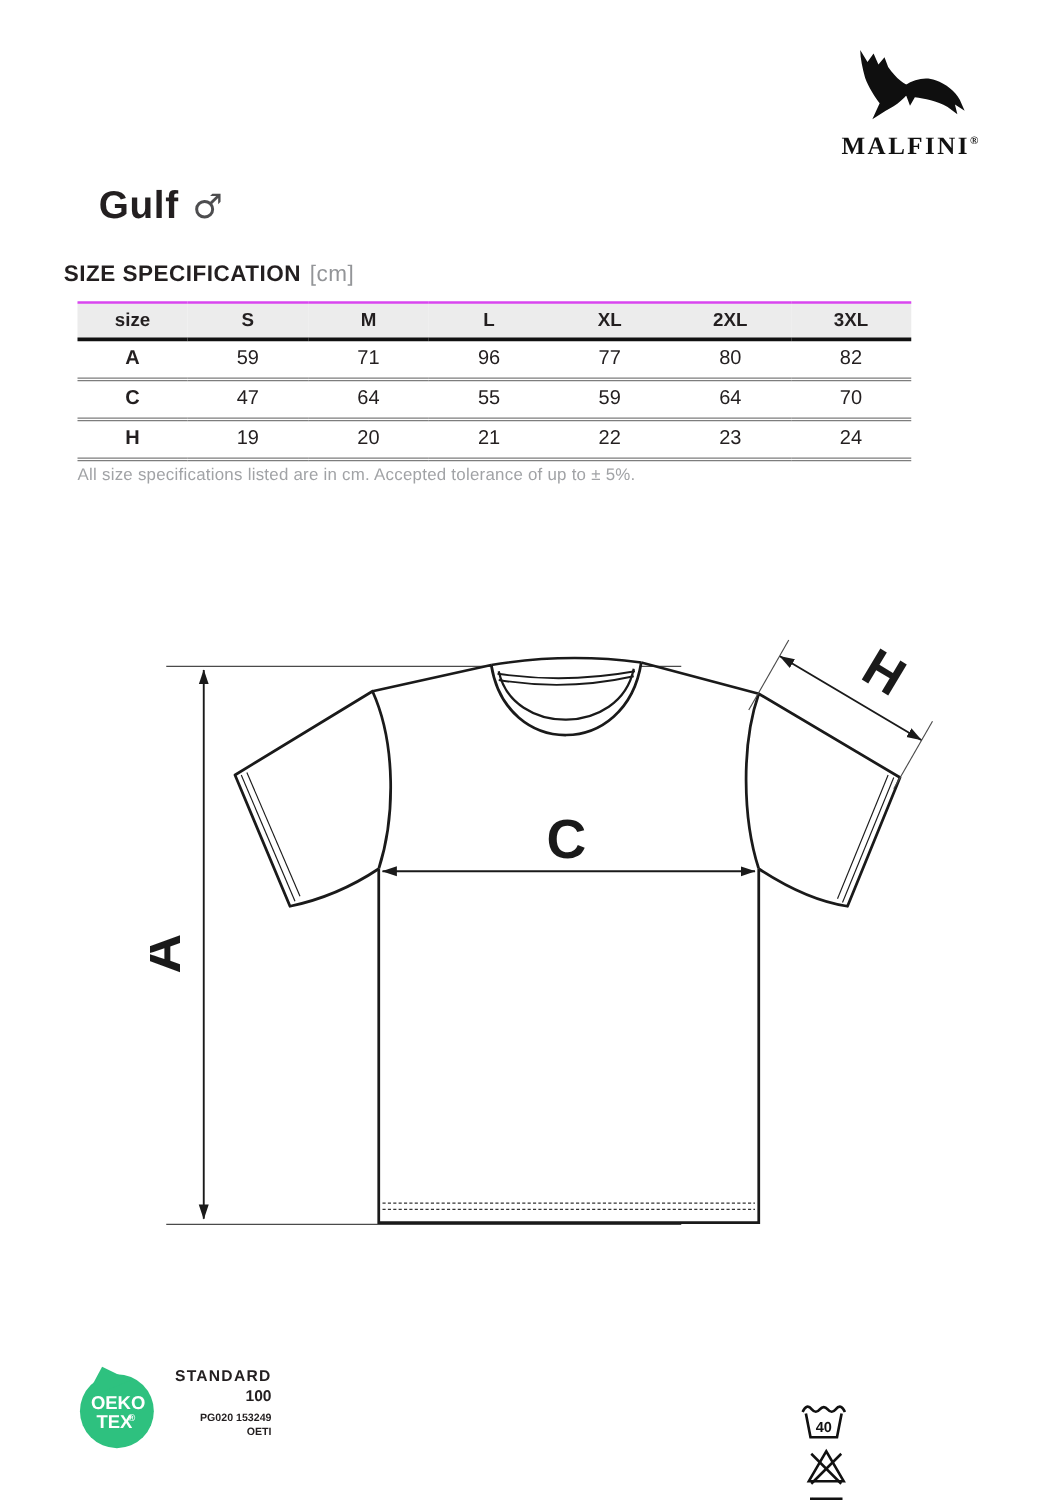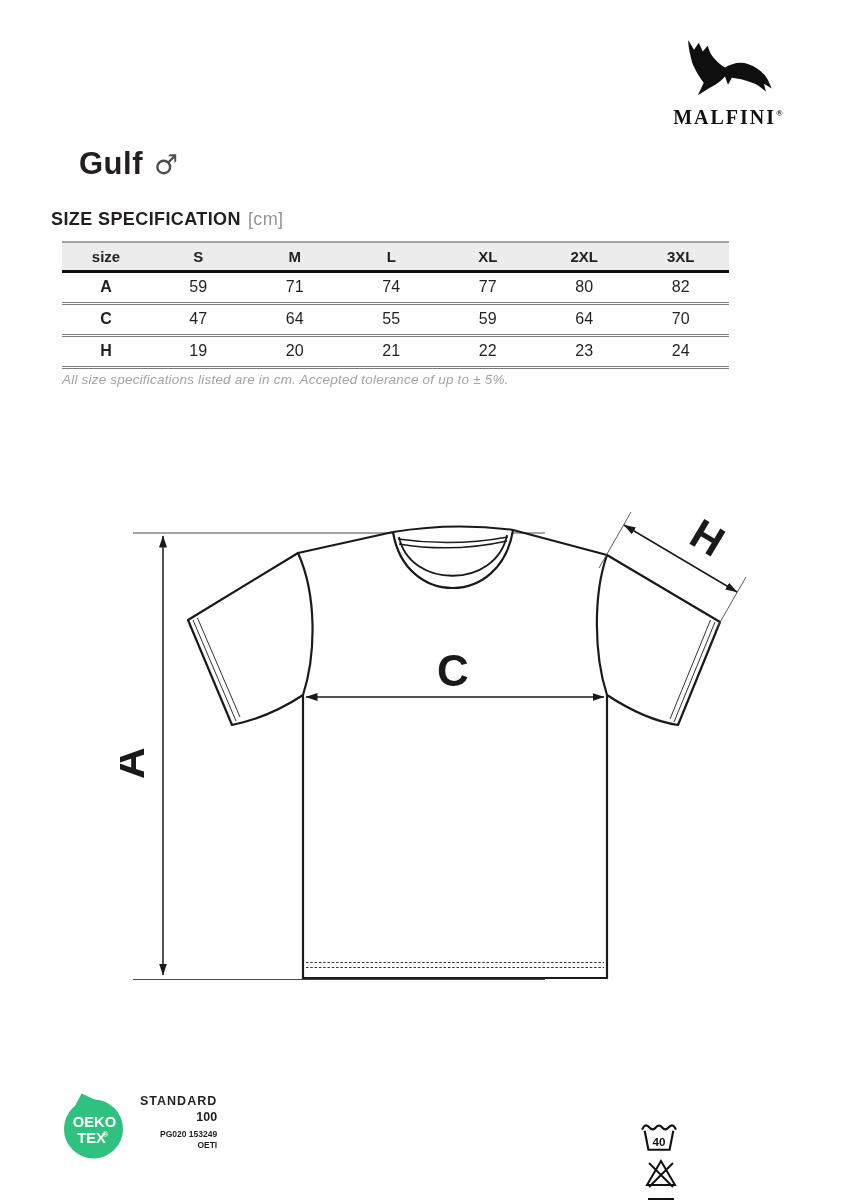--- a/index.html
+++ b/index.html
@@ -31,7 +31,7 @@
   table.sizes th, table.sizes td { text-align:center; padding:0; }
   table.sizes thead tr { height:29px; background:#ececec; }
   table.sizes thead th { font-size:15px; font-weight:bold;
-       border-top:2px solid #a3a3a3; border-bottom:3px solid #111; }
+       border-top:2px solid #d946ef; border-bottom:3px solid #111; }
   table.sizes tbody tr { height:32px; }
   table.sizes tbody td { font-size:16px; border-bottom:3px double #7d7d7d; }
   table.sizes tbody td.rowlab { font-weight:bold; }

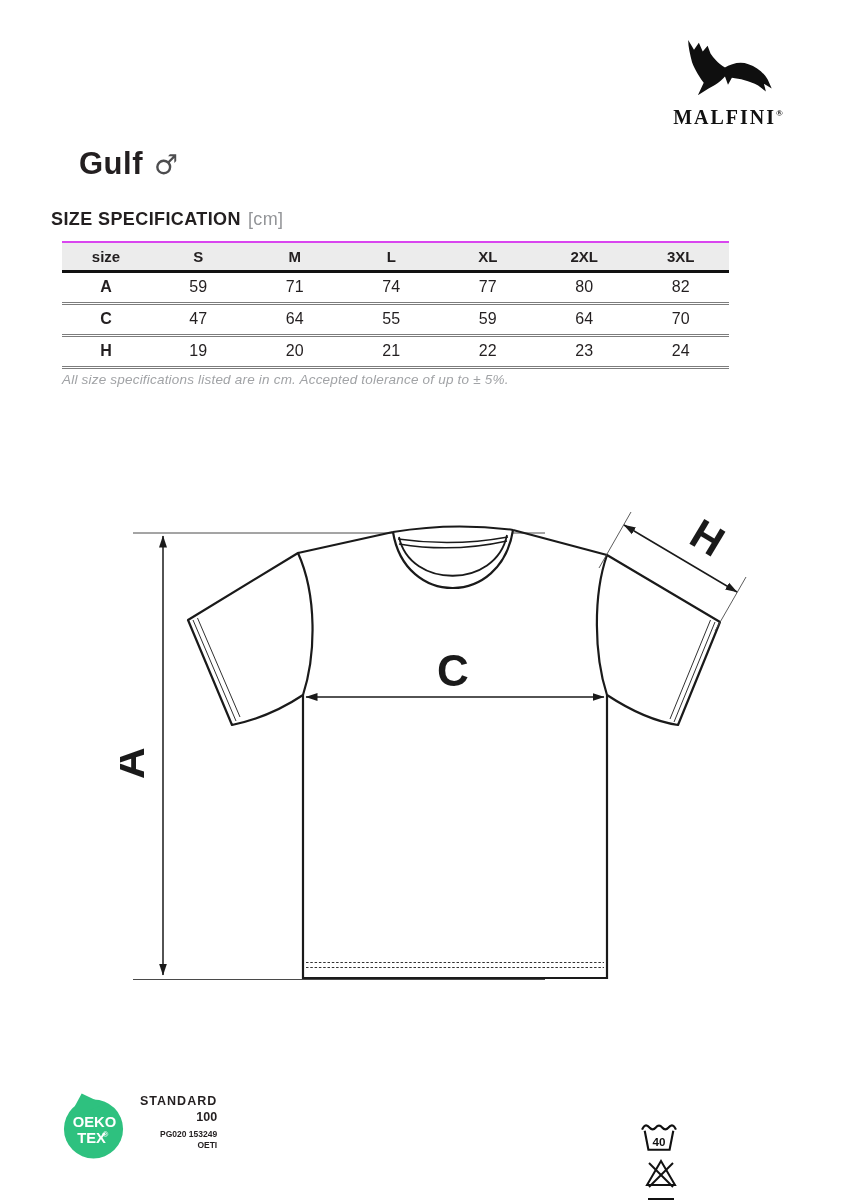--- a/index.html
+++ b/index.html
@@ -107,7 +107,7 @@
         <td class="rowlab">A</td>
         <td>59</td>
         <td>71</td>
-        <td>74</td>
+        <td>96</td>
         <td>77</td>
         <td>80</td>
         <td>82</td>

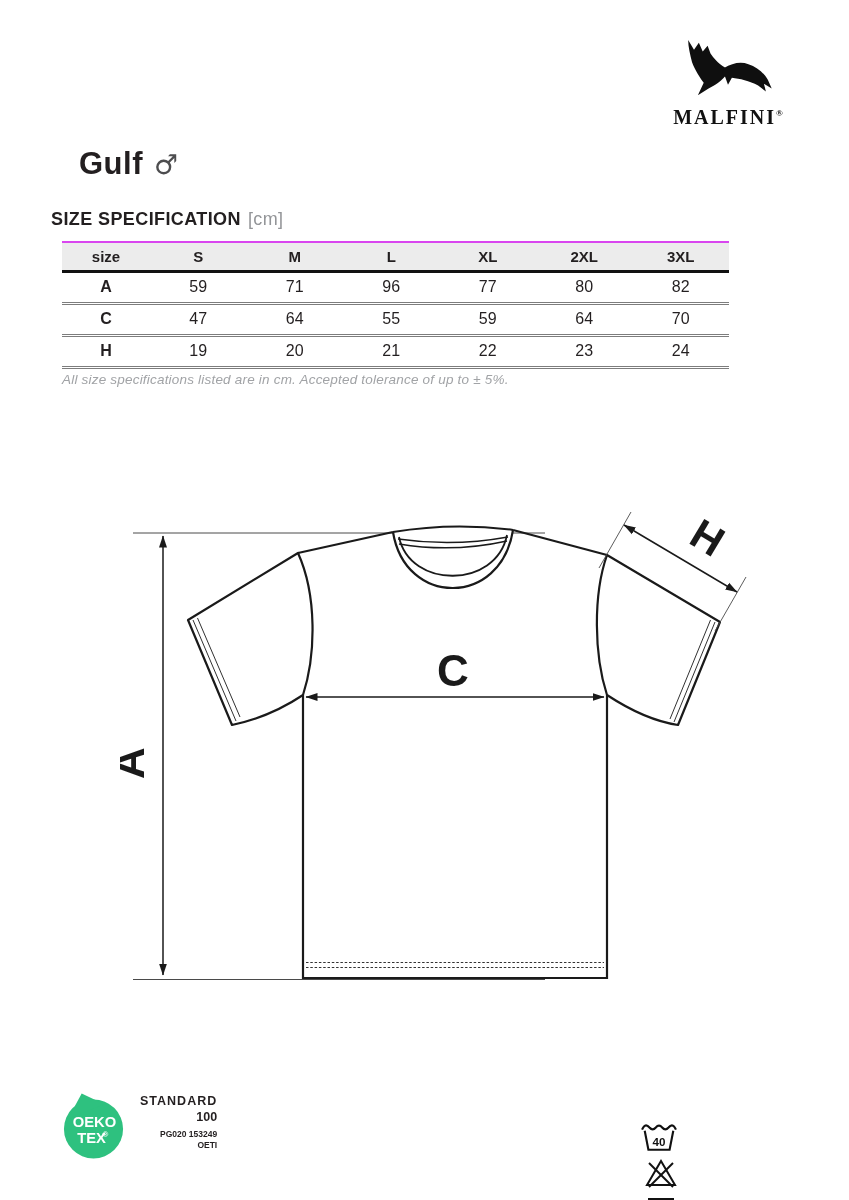--- a/index.html
+++ b/index.html
@@ -36,7 +36,7 @@
   table.sizes tbody td { font-size:16px; border-bottom:3px double #7d7d7d; }
   table.sizes tbody td.rowlab { font-weight:bold; }
 
-  .note { position:absolute; left:62px; top:372px; font-size:13.5px; font-style:italic;
+  .note { position:absolute; left:62px; top:372px; font-size:13.5px; 
           color:#a1a3a6; letter-spacing:0.2px; }
 
   

